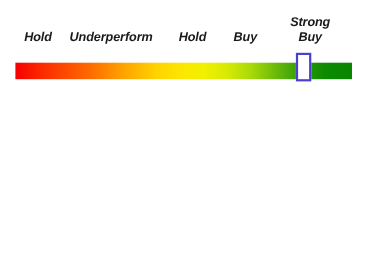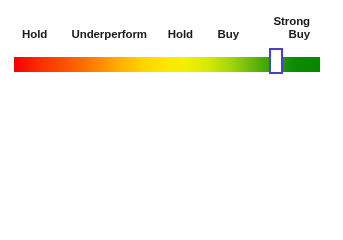--- a/index.html
+++ b/index.html
@@ -24,8 +24,9 @@
     color: #1a1a1a;
     white-space: pre;
     line-height: 12.5px;
-    text-align: right;
+    text-align: center;
     letter-spacing: -0.1px;
+    font-style: italic;
   }
 
   

